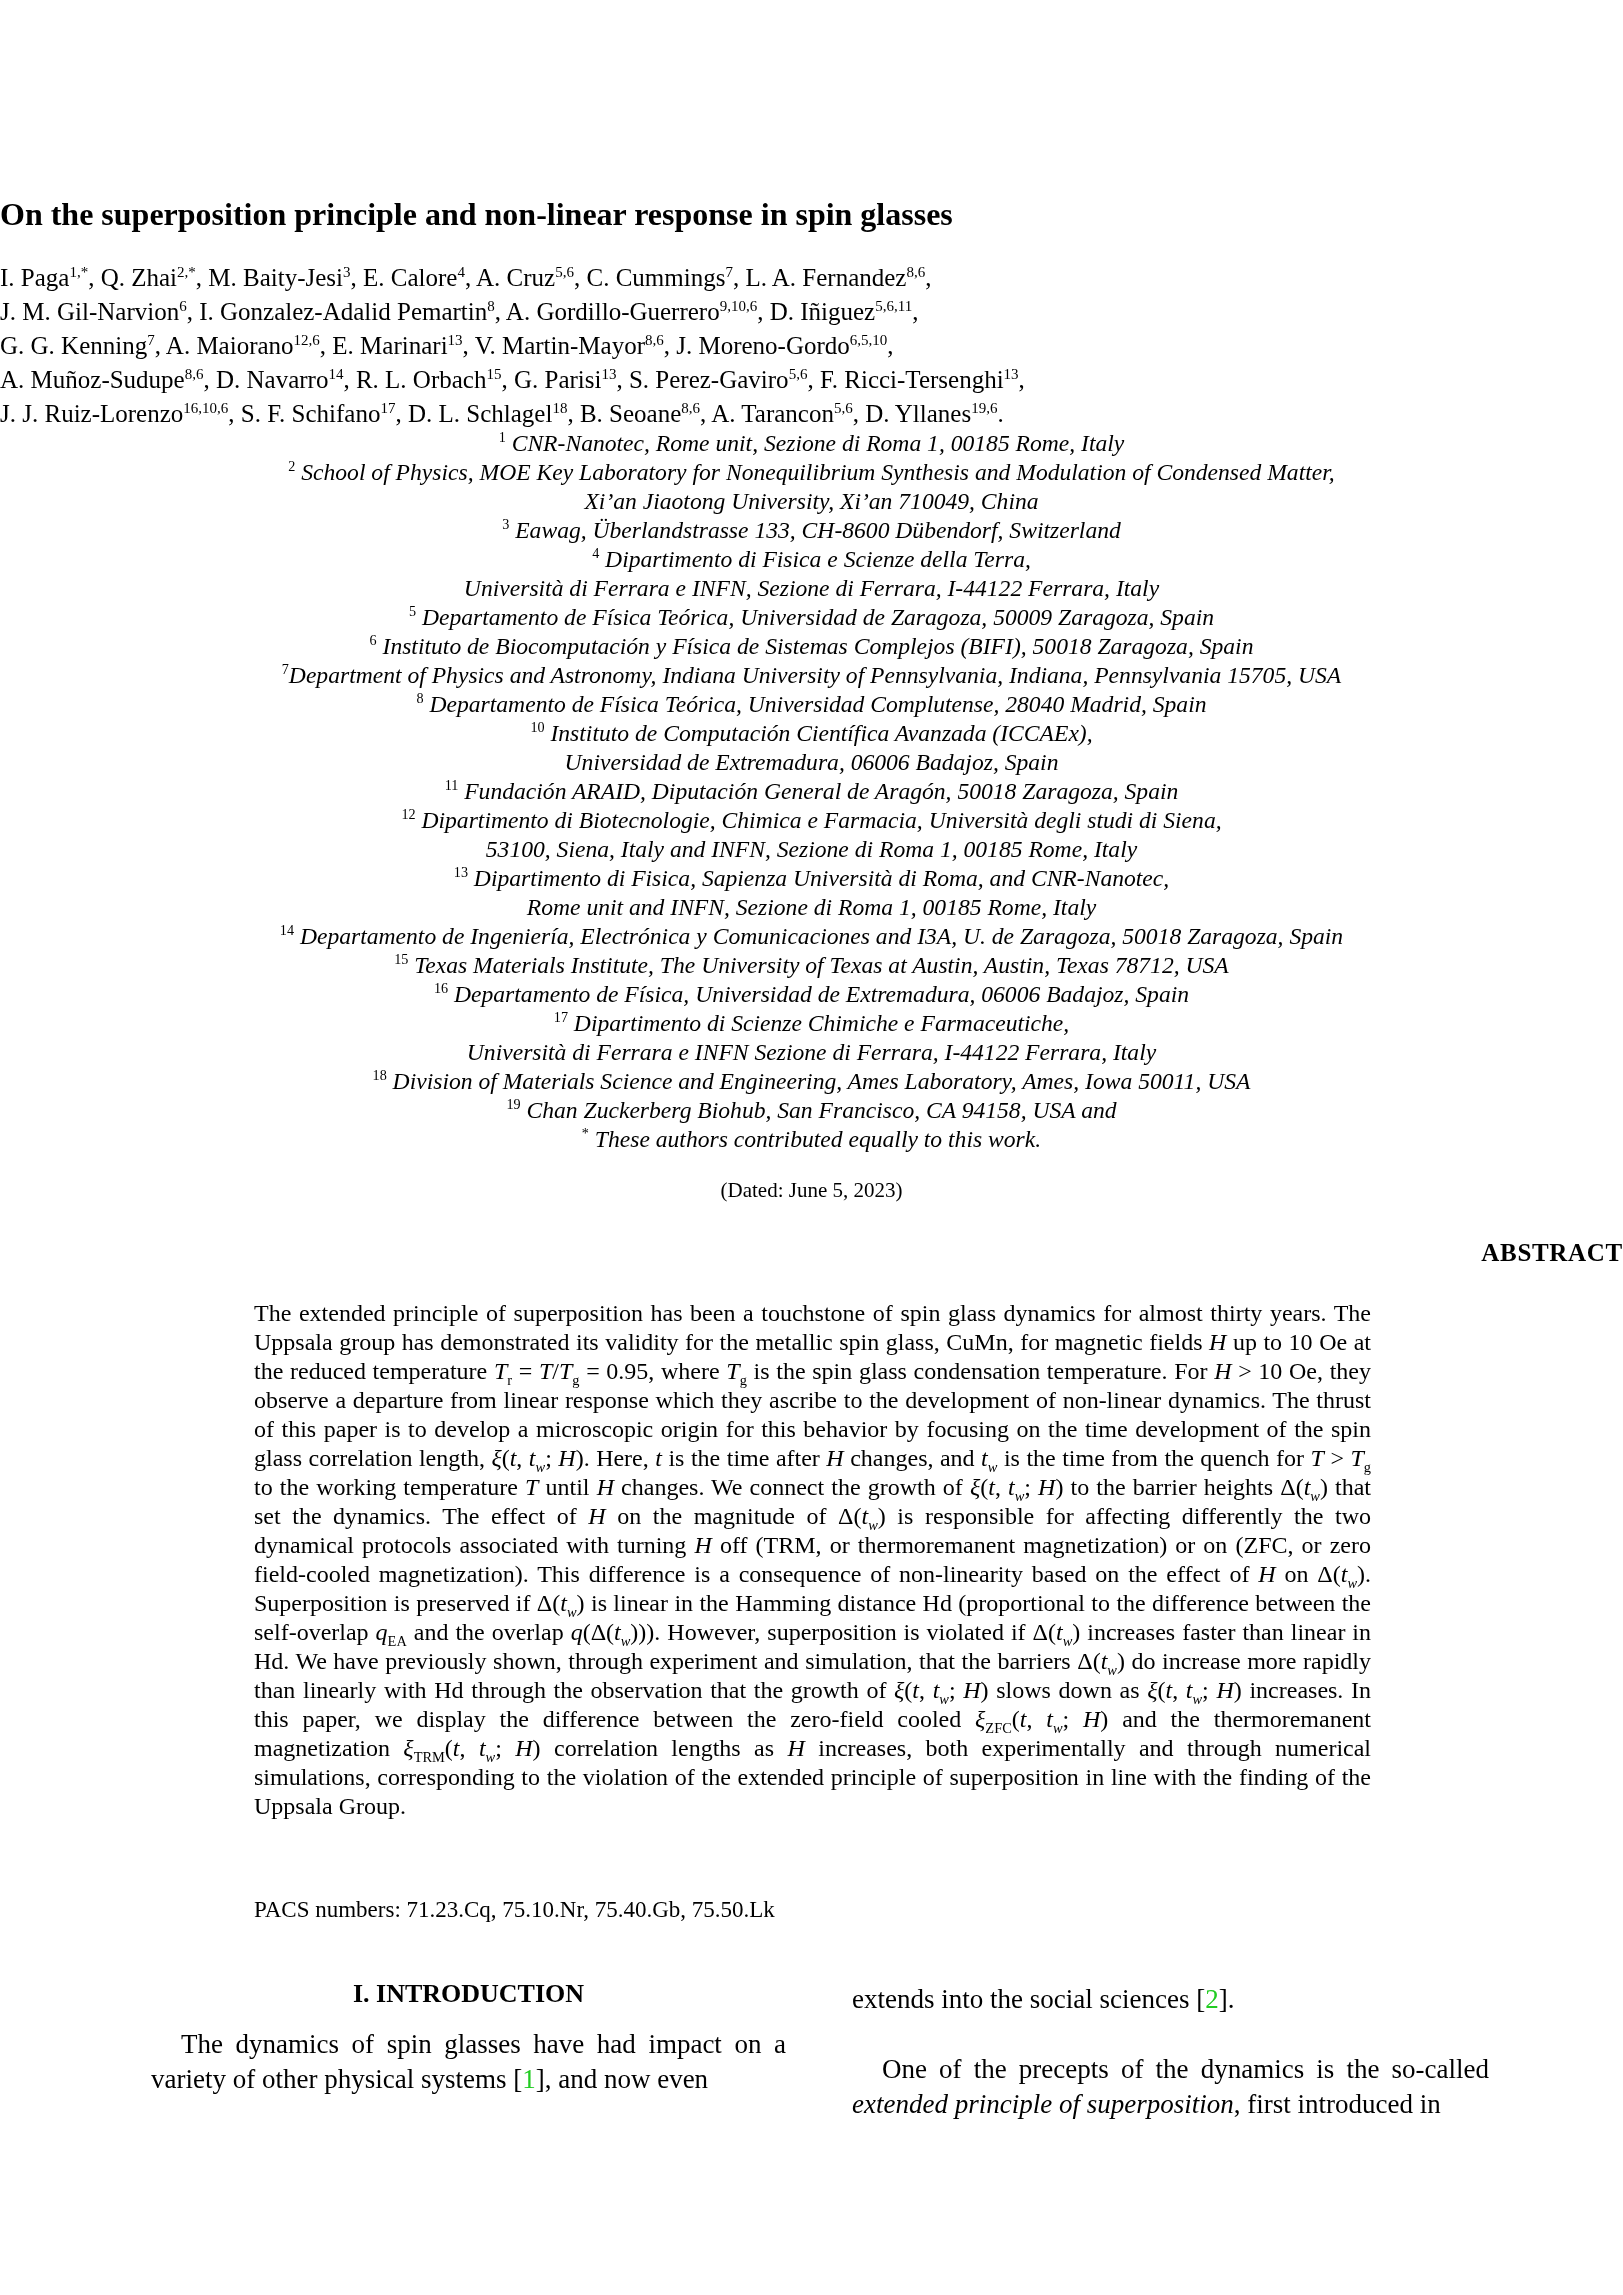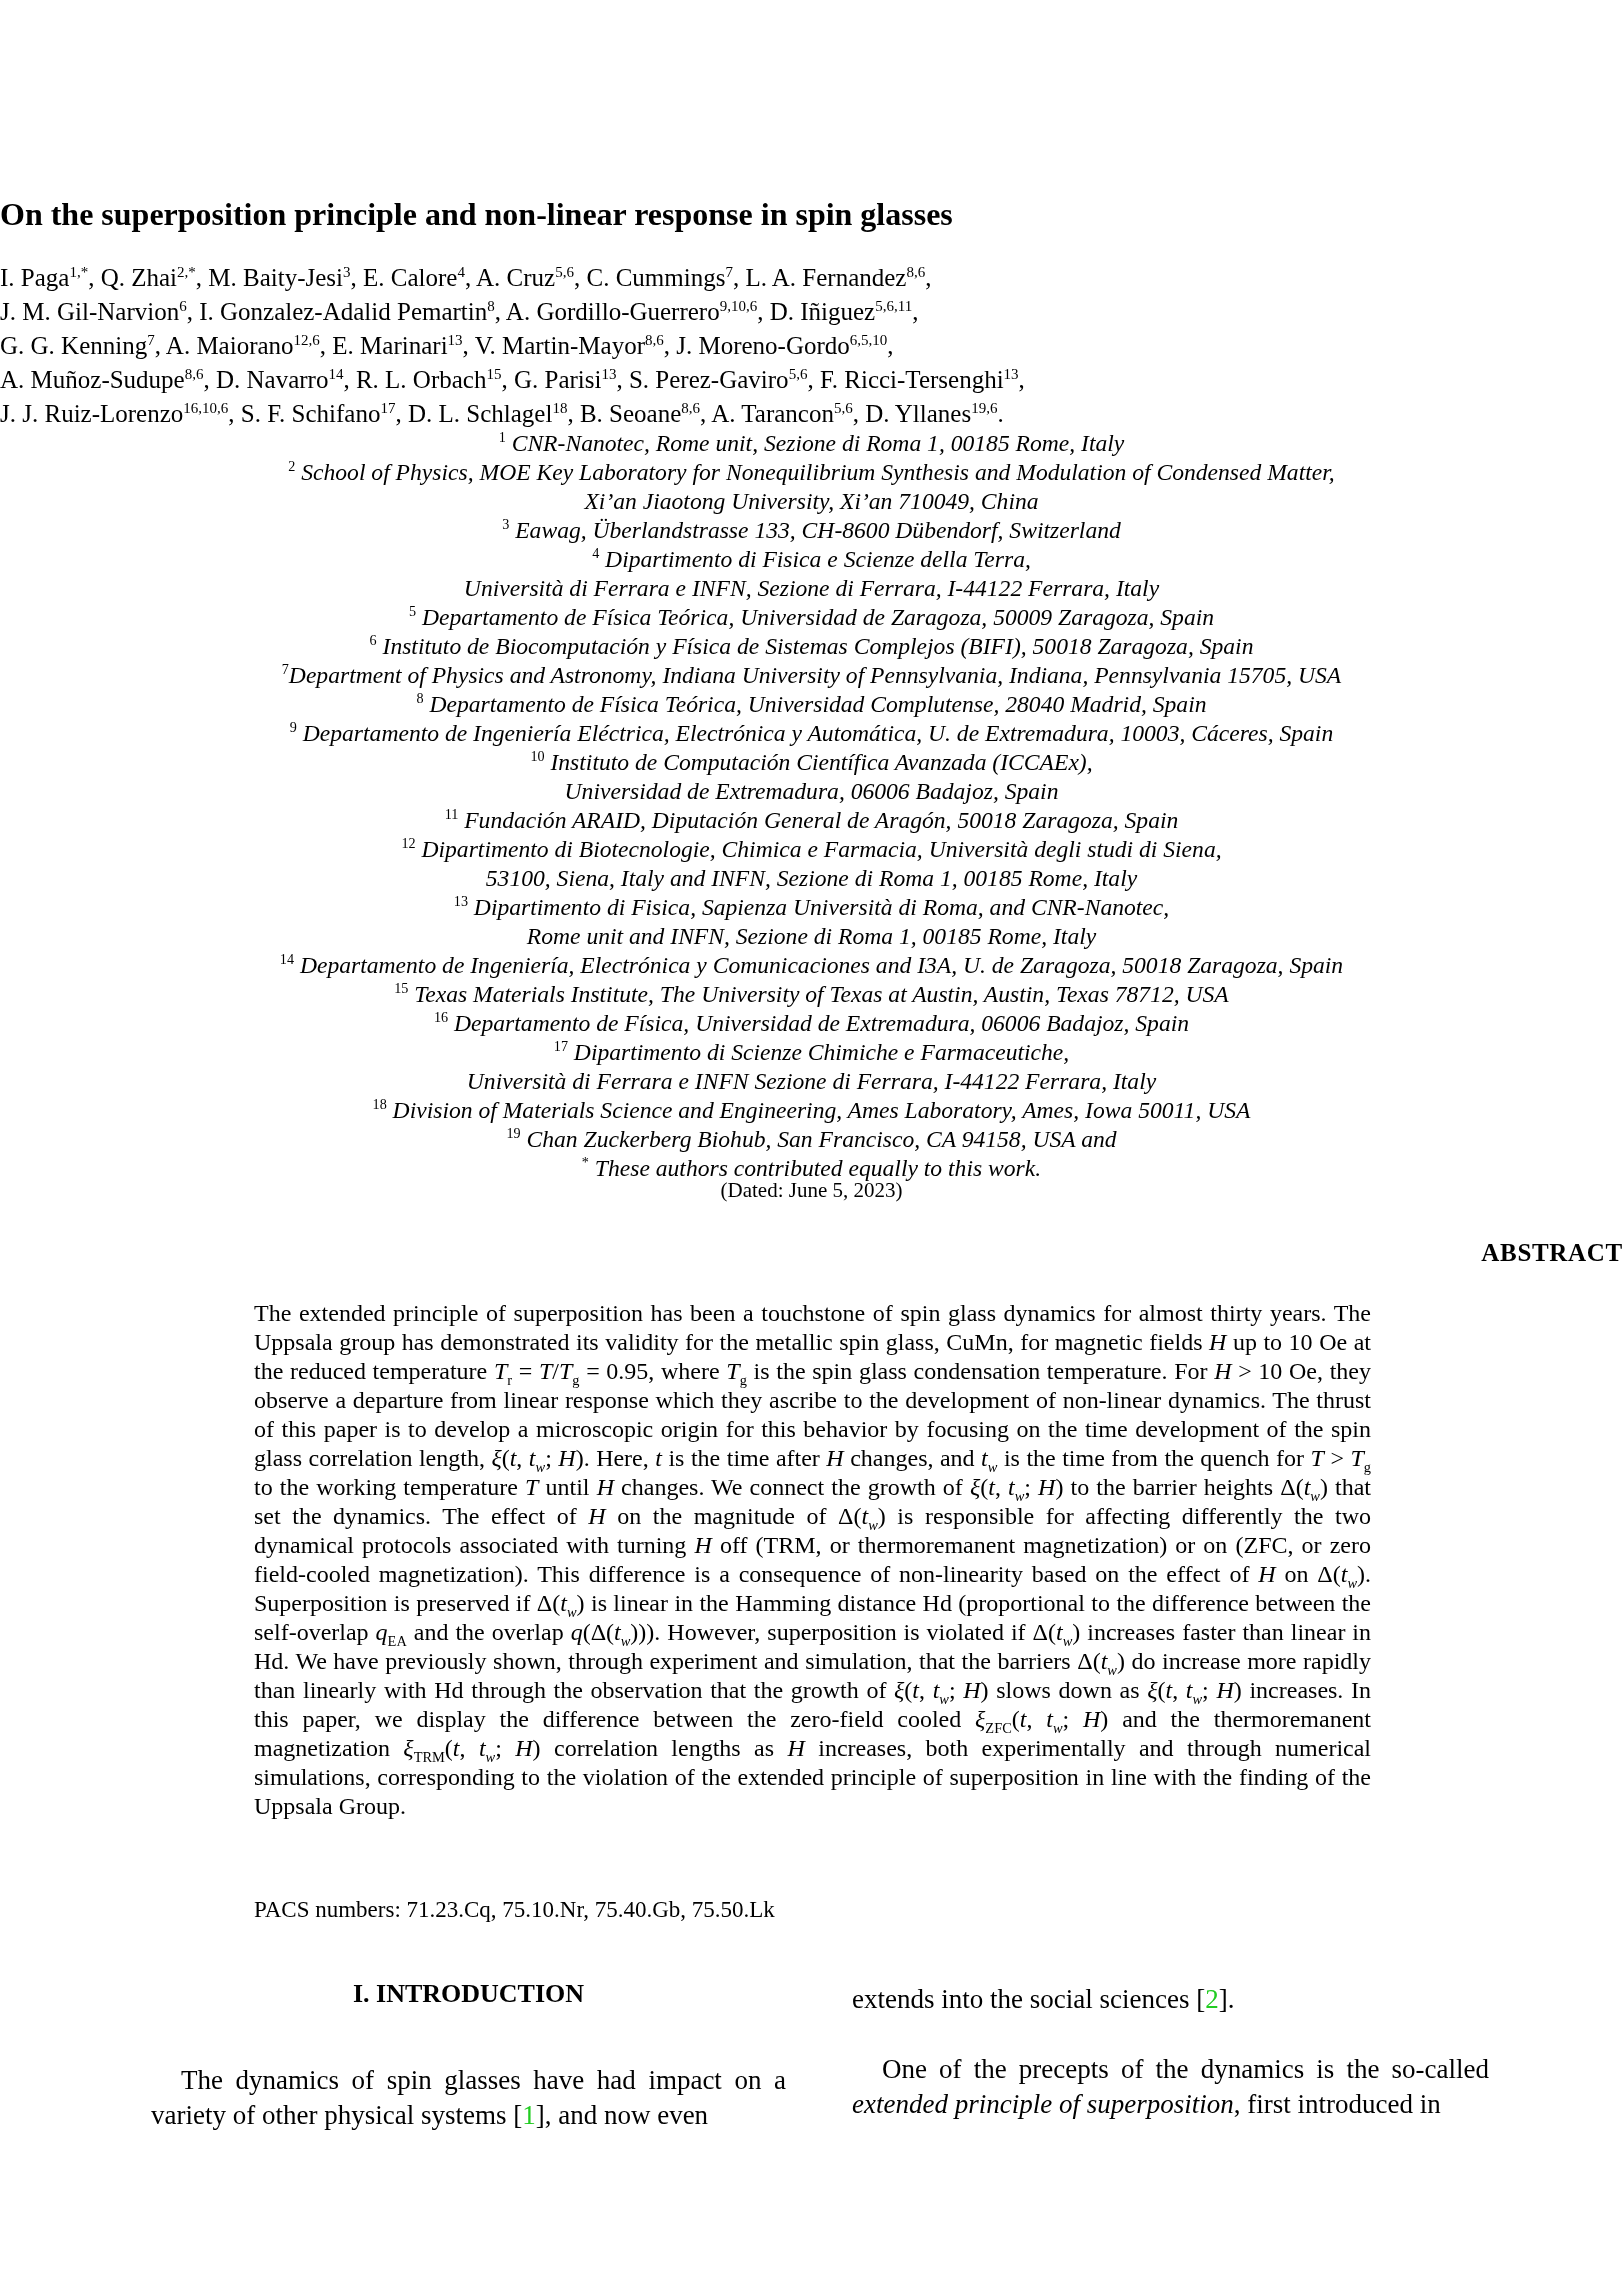--- a/index.html
+++ b/index.html
@@ -112,7 +112,6 @@
       <div><span class="sup">6</span><span class="i"> Instituto de Biocomputación y Física de Sistemas Complejos (BIFI), 50018 Zaragoza, Spain</span></div>
       <div><span class="sup">7</span><span class="i">Department of Physics and Astronomy, Indiana University of Pennsylvania, Indiana, Pennsylvania 15705, USA</span></div>
       <div><span class="sup">8</span><span class="i"> Departamento de Física Teórica, Universidad Complutense, 28040 Madrid, Spain</span></div>
-      <div><span class="sup">9</span><span class="i"> Departamento de Ingeniería Eléctrica, Electrónica y Automática, U. de Extremadura, 10003, Cáceres, Spain</span></div>
       <div><span class="sup">10</span><span class="i"> Instituto de Computación Científica Avanzada (ICCAEx),</span></div>
       <div><span class="i">Universidad de Extremadura, 06006 Badajoz, Spain</span></div>
       <div><span class="sup">11</span><span class="i"> Fundación ARAID, Diputación General de Aragón, 50018 Zaragoza, Spain</span></div>

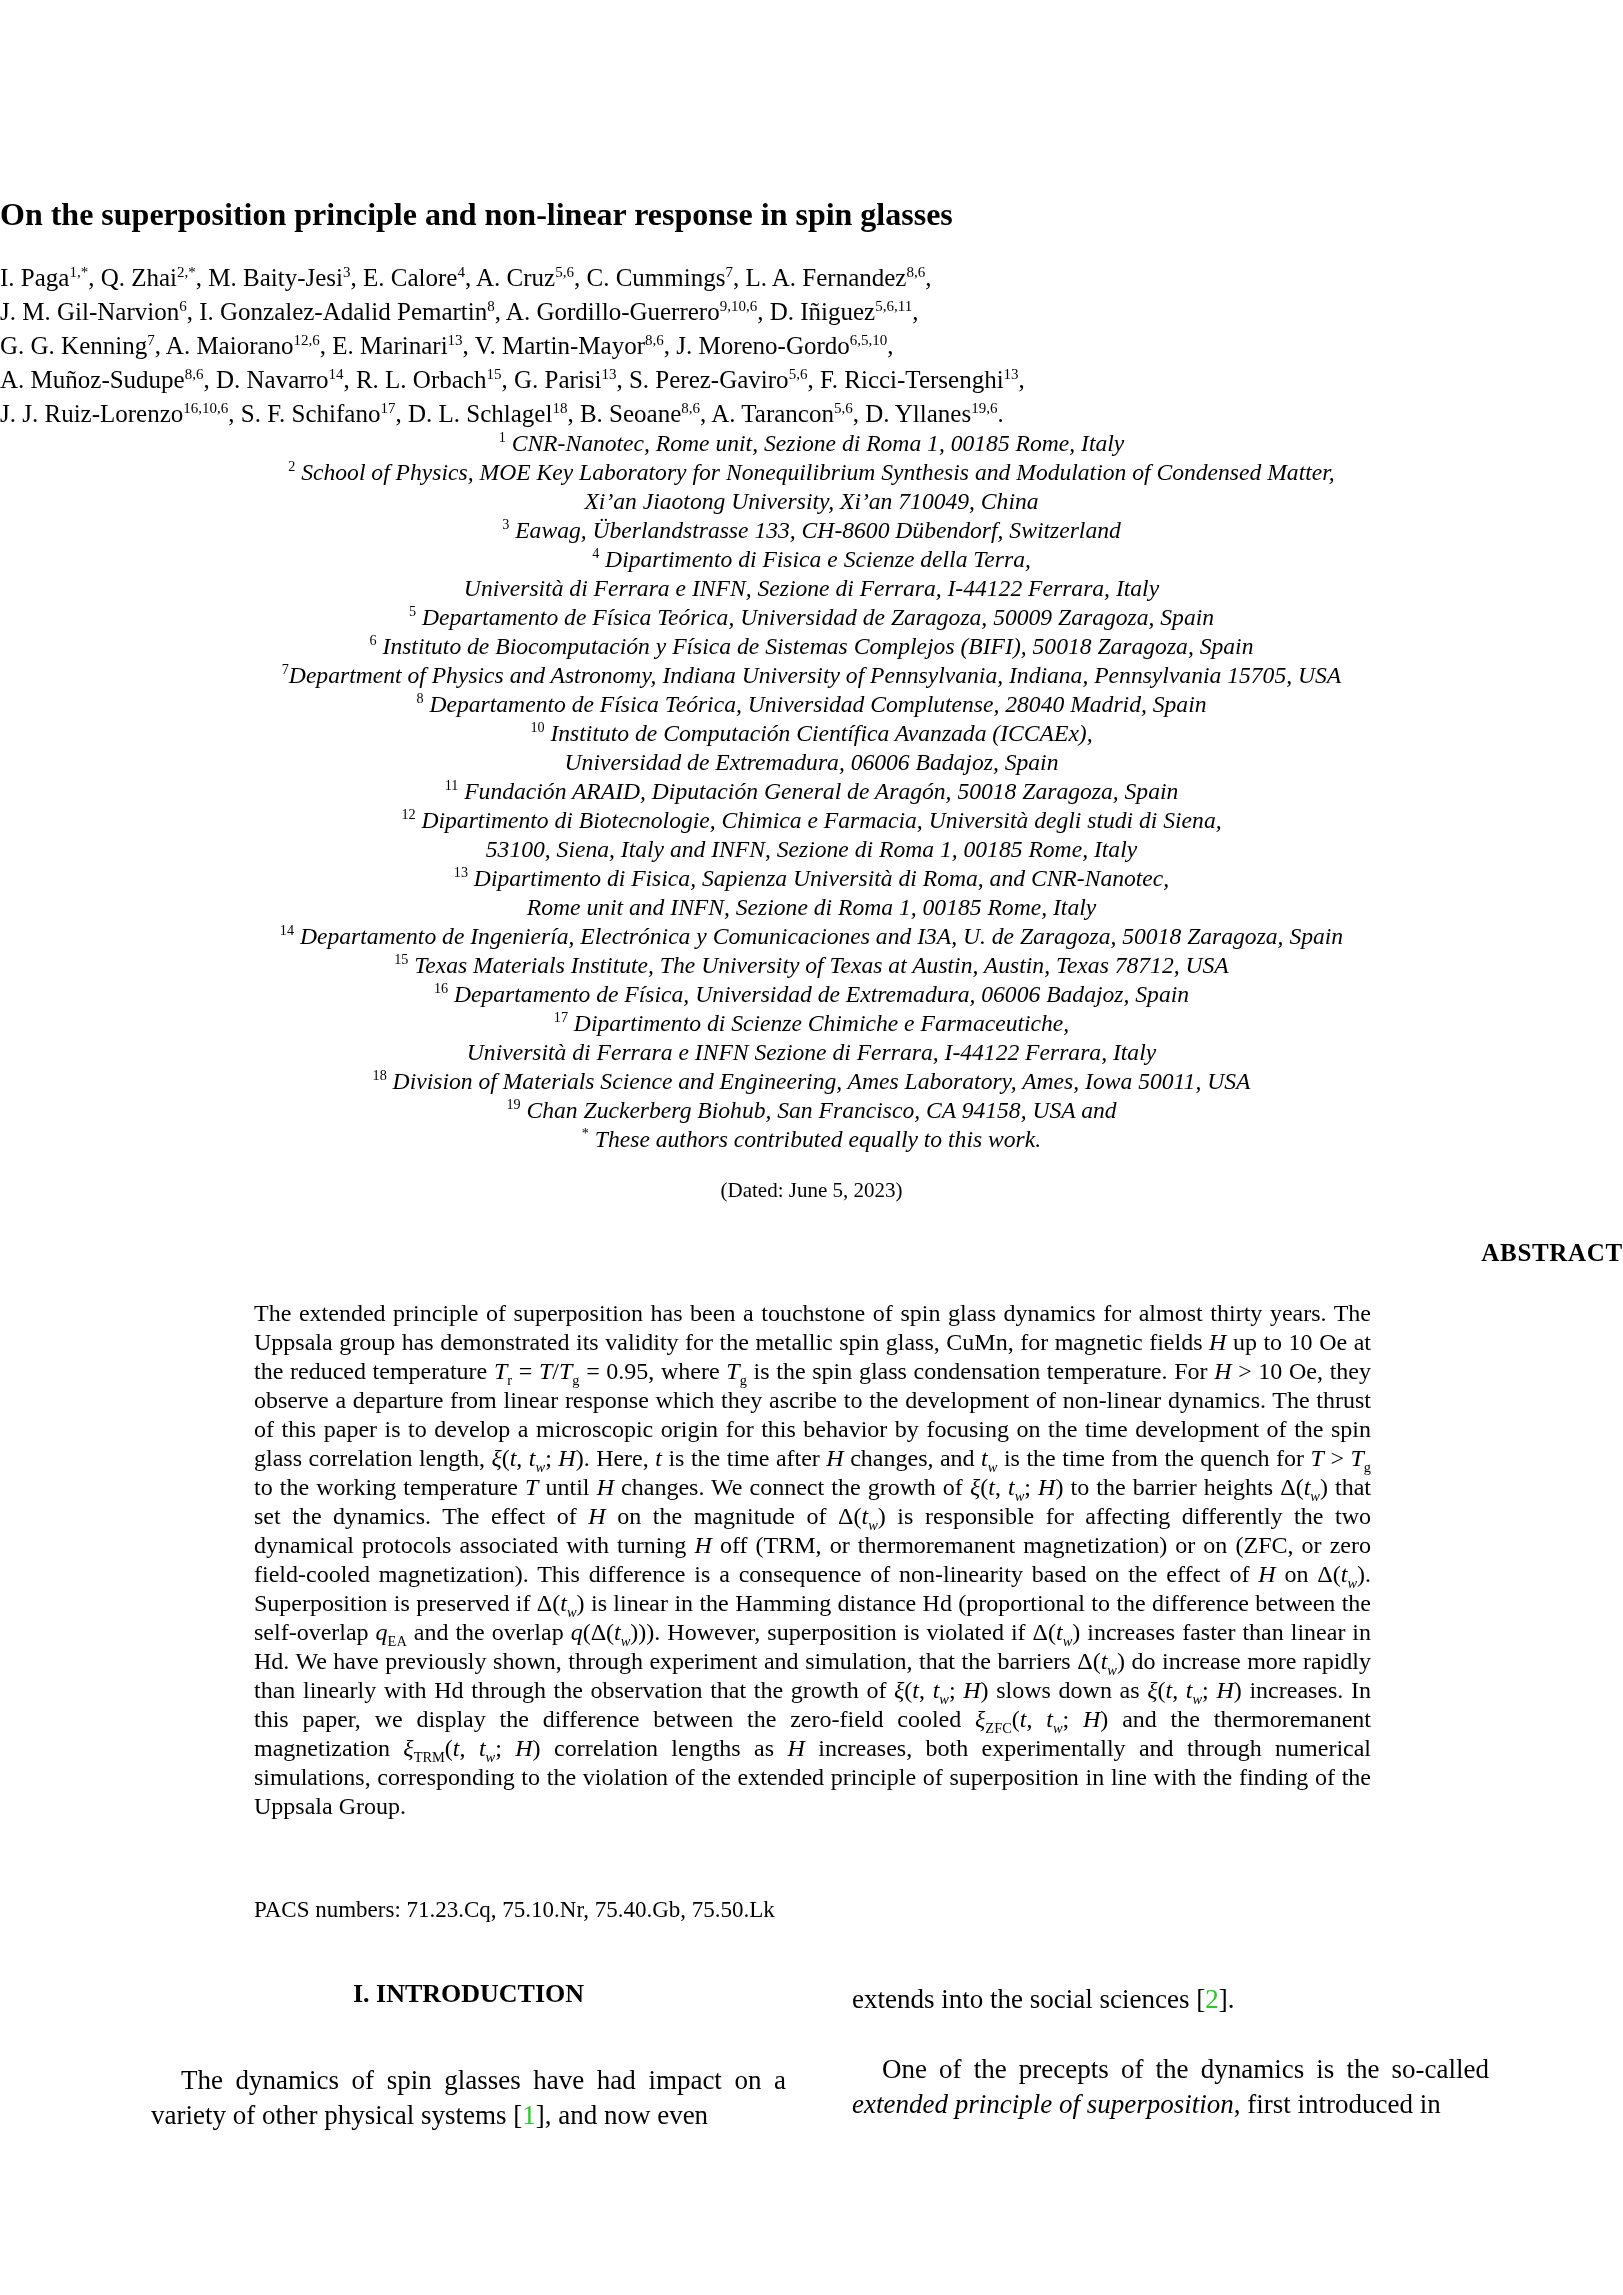--- a/index.html
+++ b/index.html
@@ -76,7 +76,7 @@
     padding-top: 5.2px;
   }
   .body-par { margin: 0; }
-  .col-left .body-par { margin-top: 52px; }
+  .col-left .body-par { margin-top: 16px; }
   .col-right .first-par { padding-top: 10.5px; }
   .col-right .gap { margin-top: 35px; }
   .indent { text-indent: 30px; }

